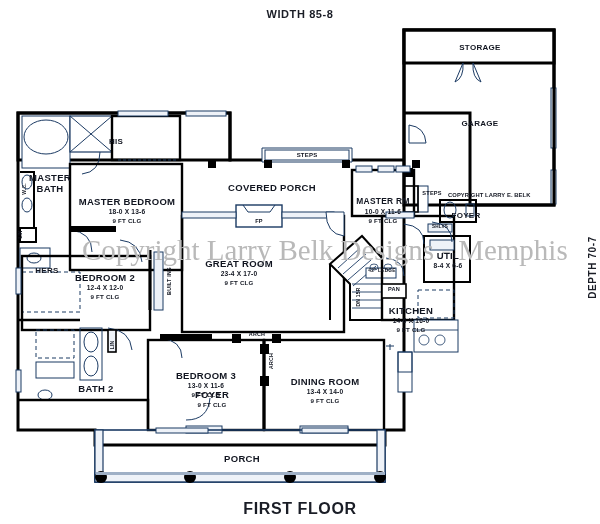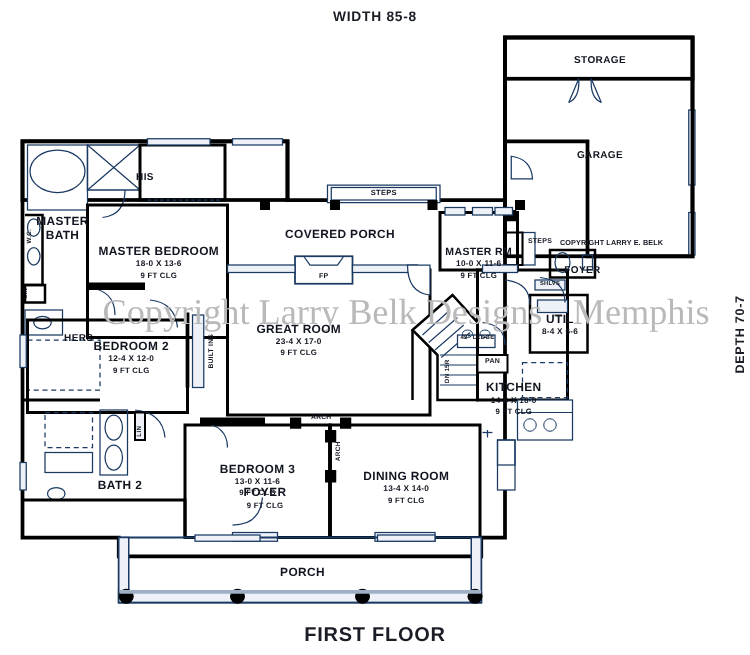--- a/index.html
+++ b/index.html
@@ -259,7 +259,7 @@
     <div class="nm">HIS</div>
   </div>
 
-  <div class="rm sm" style="left:22px; top:265px; width:50px;padding-left:16px;">
+  <div class="rm sm" style="left:22px; top:265px; width:50px;">
     <div class="nm">HERS</div>
   </div>
 

